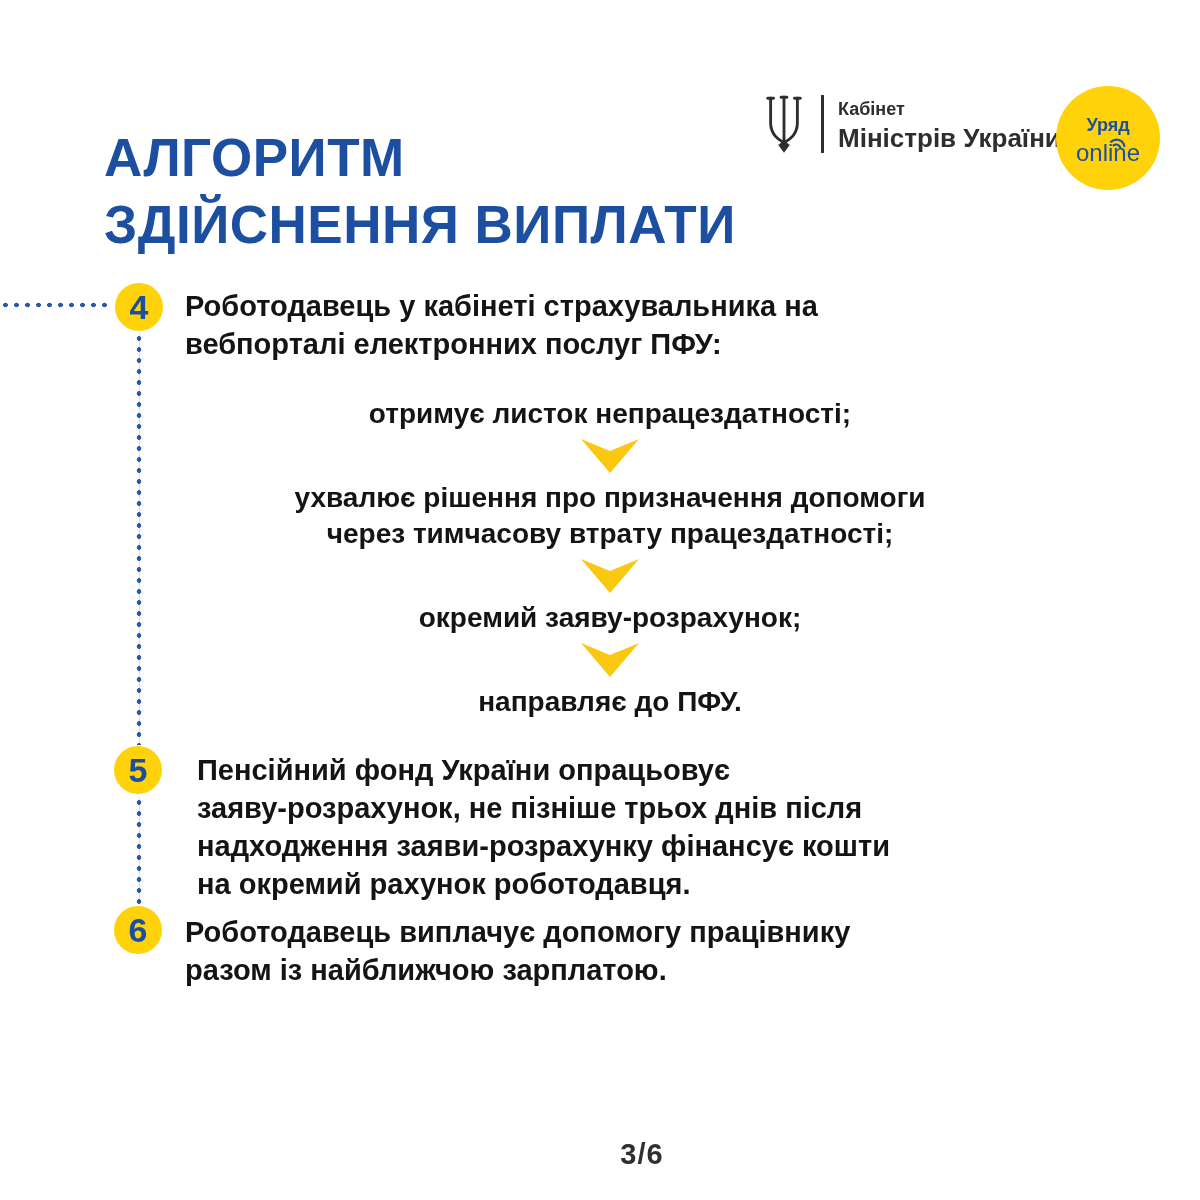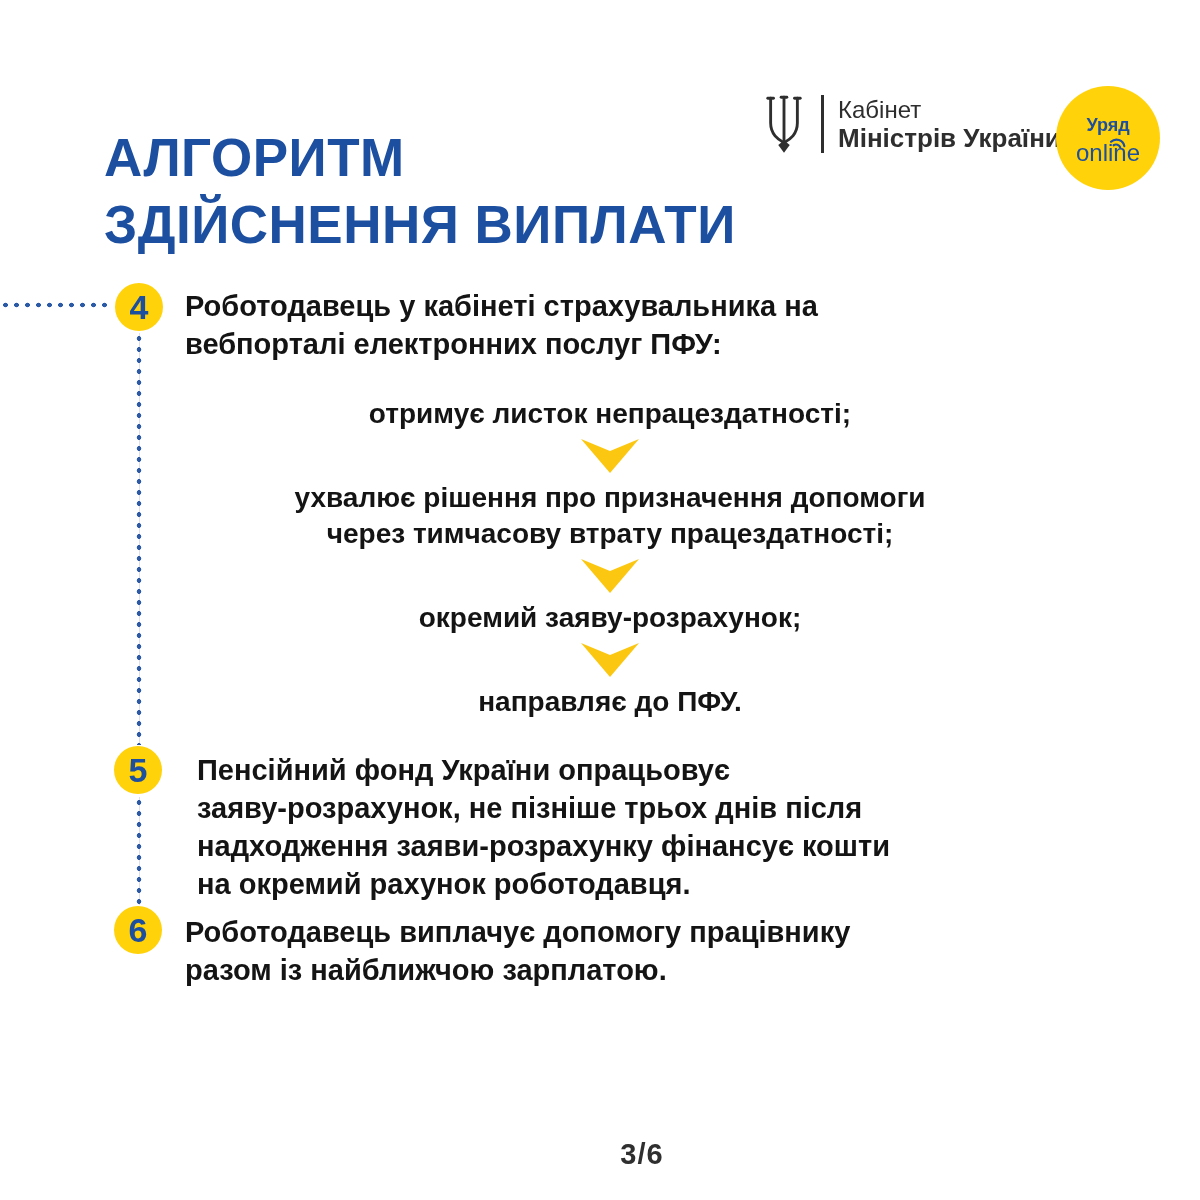--- a/index.html
+++ b/index.html
@@ -42,7 +42,7 @@
     margin:0 14px 0 16px;
   }
   .gov-text{color:var(--logo-ink);line-height:29px;}
-  .gov-text .l1{font-size:24px;font-weight:400;display:block;}
+  .gov-text .l1{font-size:18px;font-weight:700;display:block;}
   .gov-text .l2{font-size:26px;font-weight:700;display:block;}
 
   .uryad-badge{

